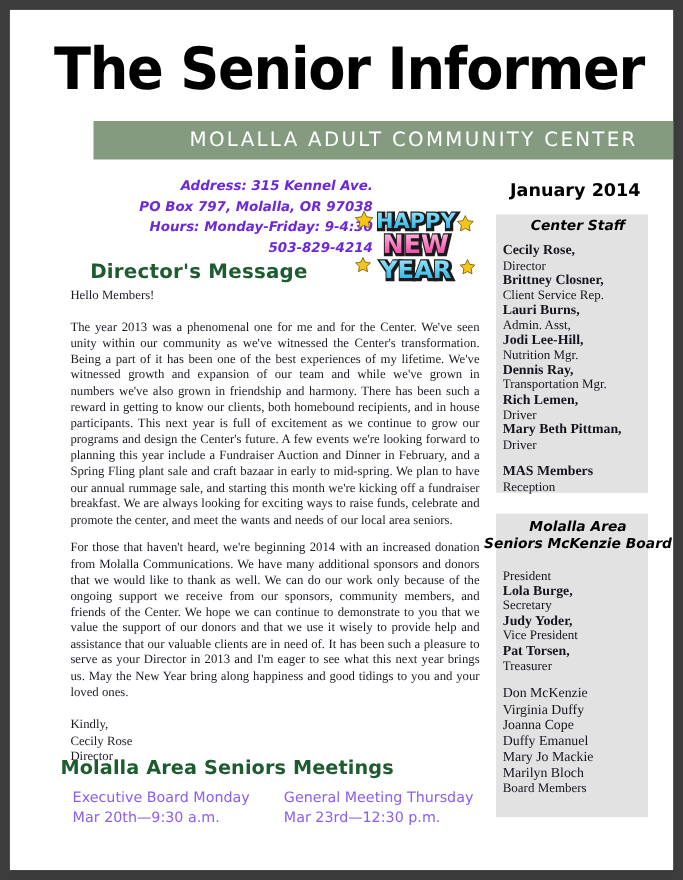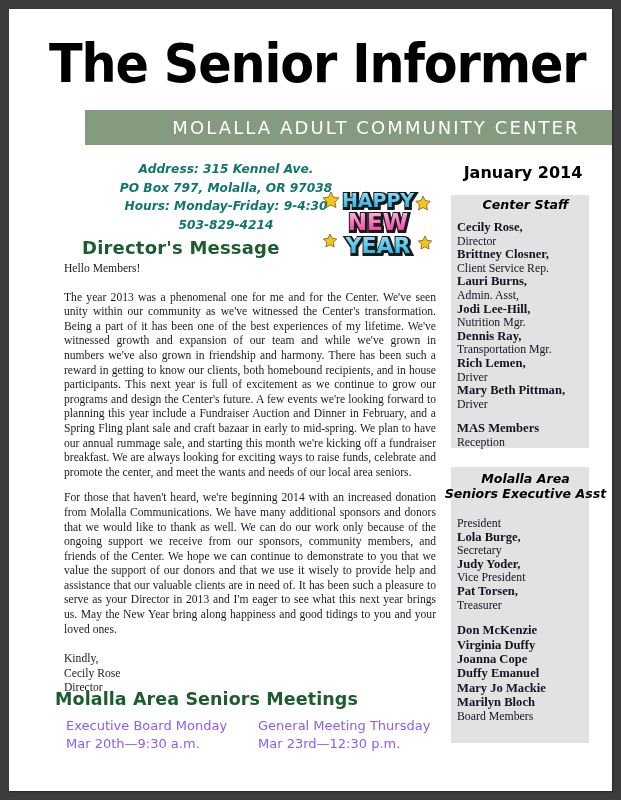--- a/index.html
+++ b/index.html
@@ -69,16 +69,16 @@
   
   .address-block {
     position: absolute;
-    left: 92px;
+    left: 80px;
     top: 151px;
     width: 250px;
-    text-align: center;
+    text-align: right;
     font-family: "DejaVu Sans", sans-serif;
     font-style: italic;
     font-weight: bold;
     font-size: 12.2px;
     line-height: 18.5px;
-    color: #0f766e;
+    color: #6d28d9;
   }
 
   

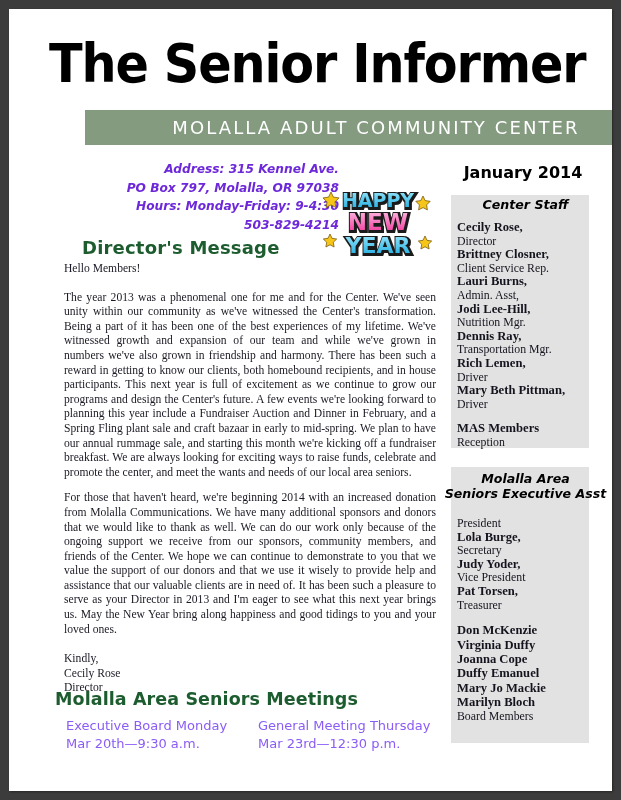--- a/index.html
+++ b/index.html
@@ -322,7 +322,7 @@
     <div class="sb-box board"></div>
     <div class="sb-title board">
       <div>Molalla Area</div>
-      <div>Seniors Executive Asst</div>
+      <div>Seniors McKenzie Board</div>
     </div>
     <div class="sb-list board">
       <div class="entry">

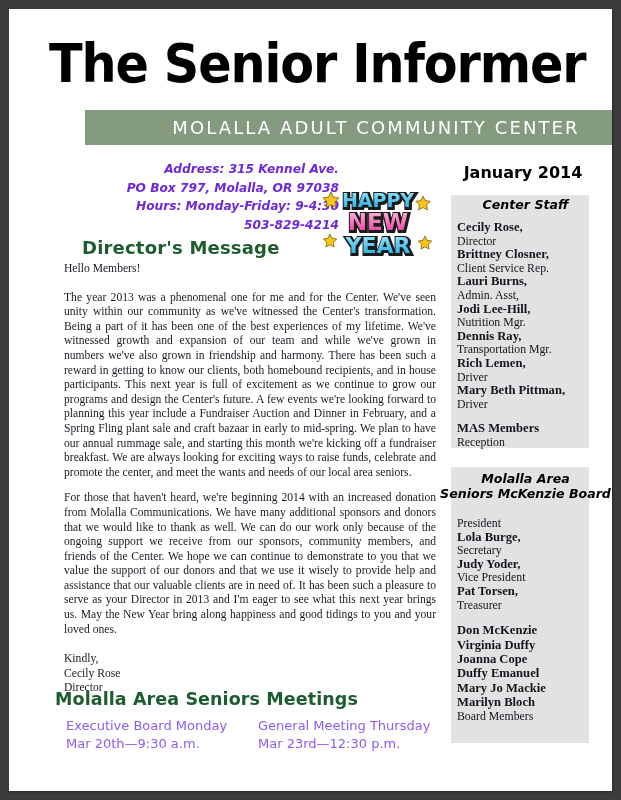--- a/index.html
+++ b/index.html
@@ -204,7 +204,7 @@
   .sb-list .entry { margin-bottom: 0px; }
   .sb-list .gap { height: 11px; }
   .sb-list .plain {
-    font-weight: bold;
+    font-weight: normal;
     font-size: 12.6px;
     display: block;
     line-height: 14.4px;

